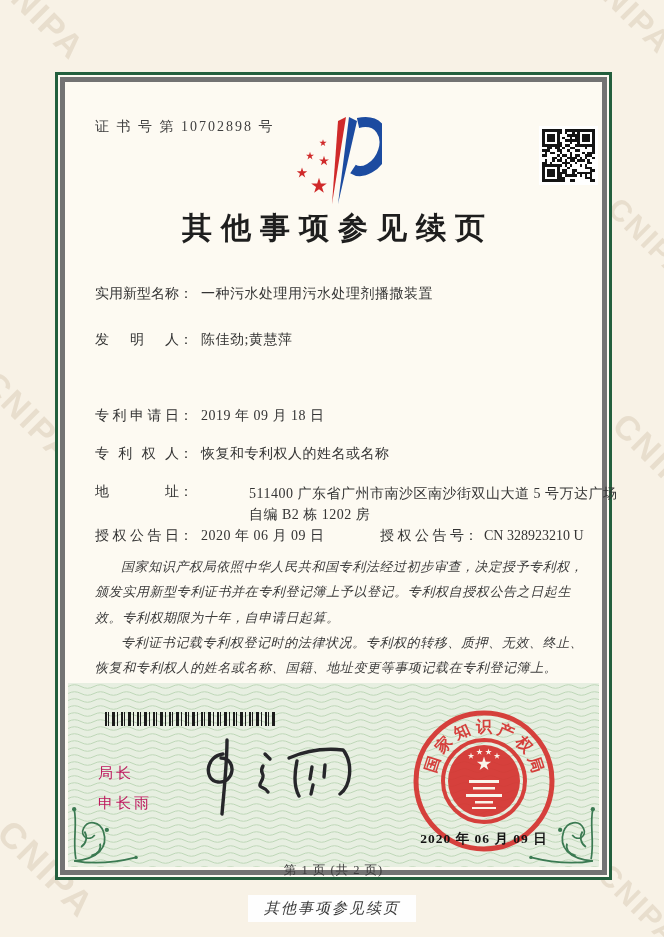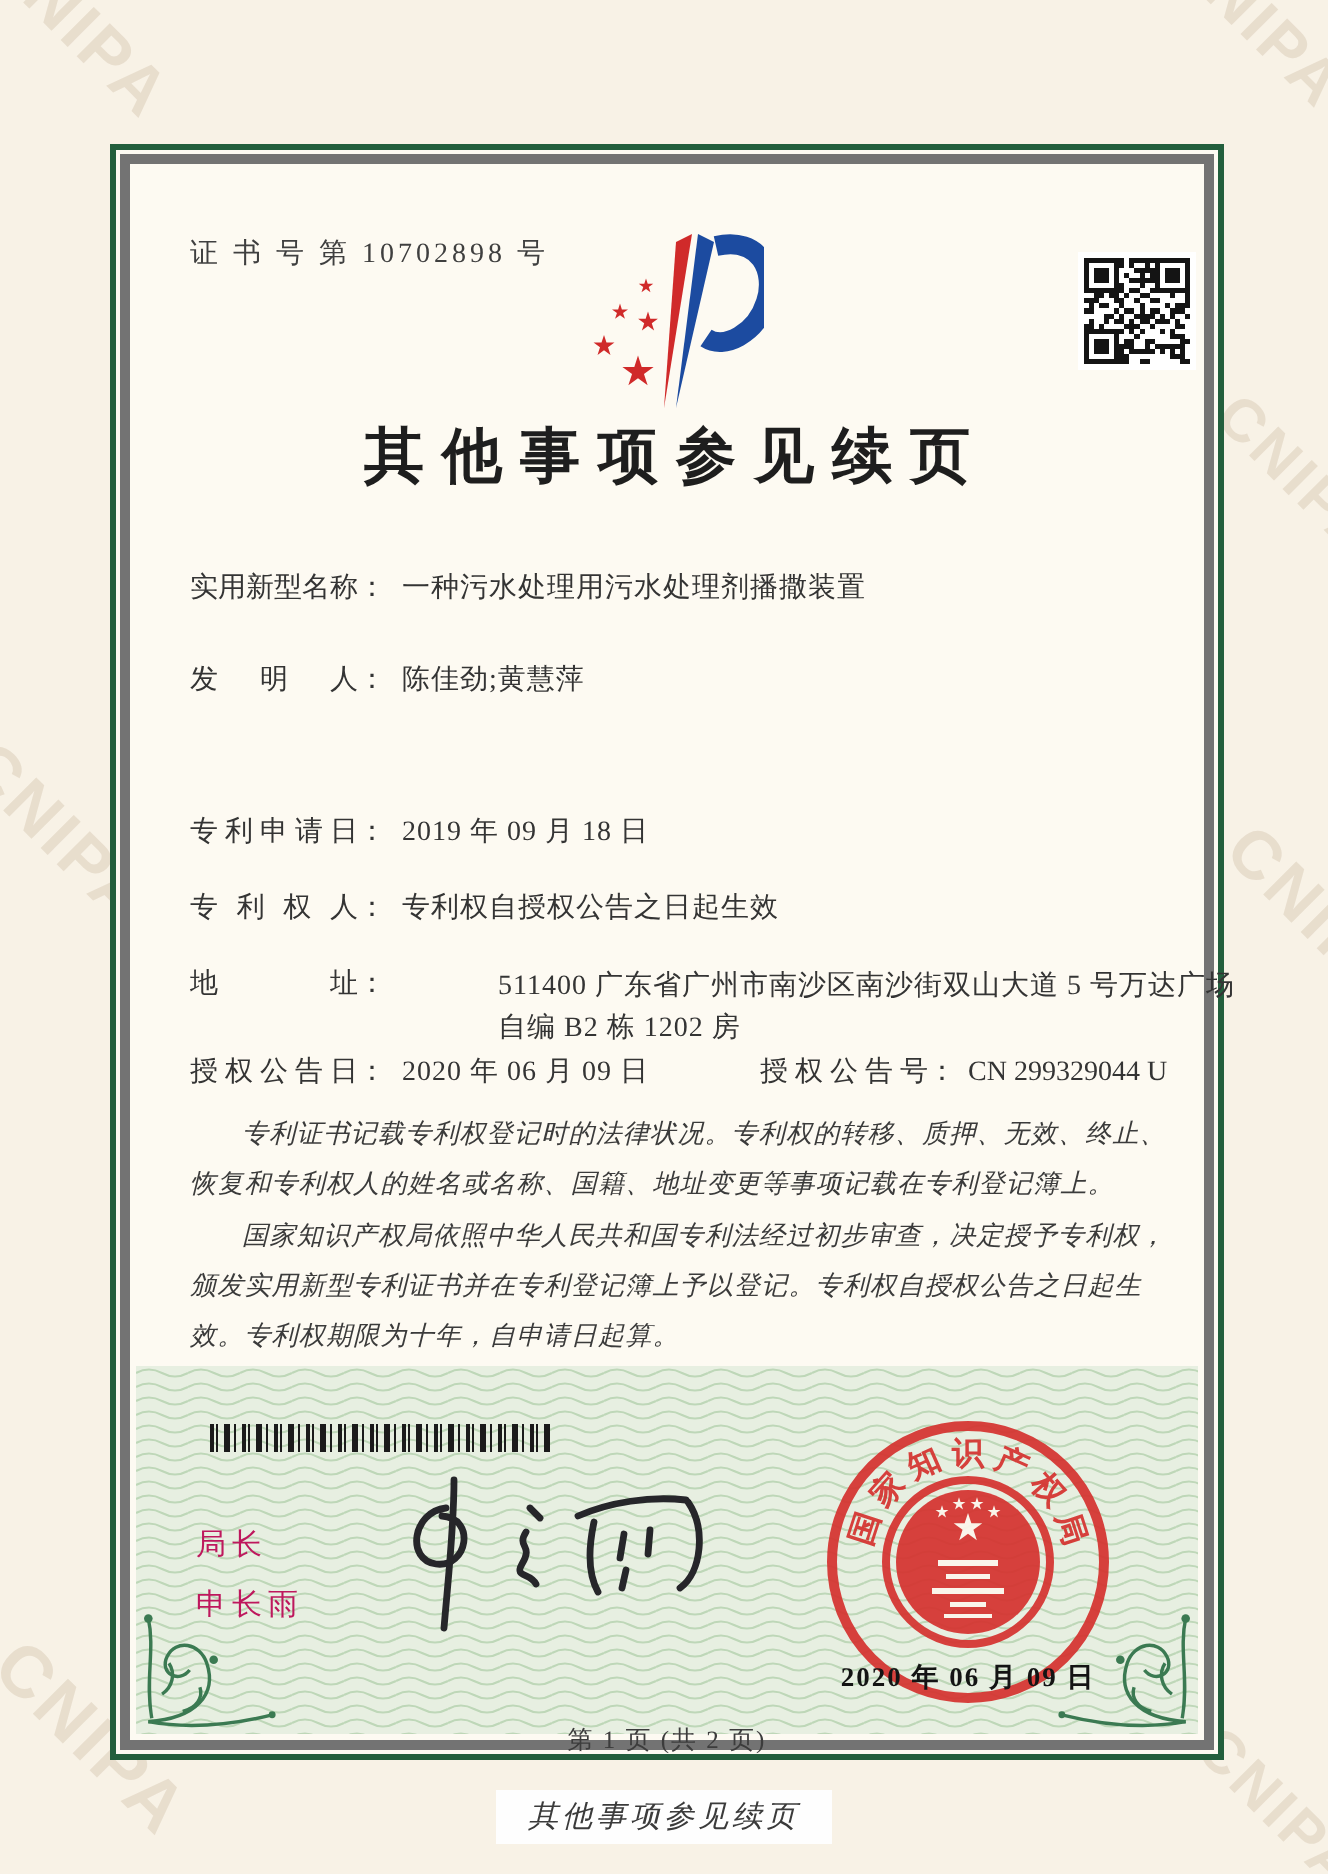--- a/index.html
+++ b/index.html
@@ -322,7 +322,7 @@
       <span class="lab">专利申请日</span><span class="colon">：</span><span class="val">2019 年 09 月 18 日</span>
     </div>
     <div class="row" style="top:363px">
-      <span class="lab">专 利 权 人</span><span class="colon">：</span><span class="val">专利权自授权公告之日起生效</span>
+      <span class="lab">专 利 权 人</span><span class="colon">：</span><span class="val">恢复和专利权人的姓名或名称</span>
     </div>
     <div class="row" style="top:401px">
       <span class="lab">地 址</span><span class="colon">：</span><span class="val"><span class="vline">511400 广东省广州市南沙区南沙街双山大道 5 号万达广场</span><span class="vline">自编 B2 栋 1202 房</span></span>

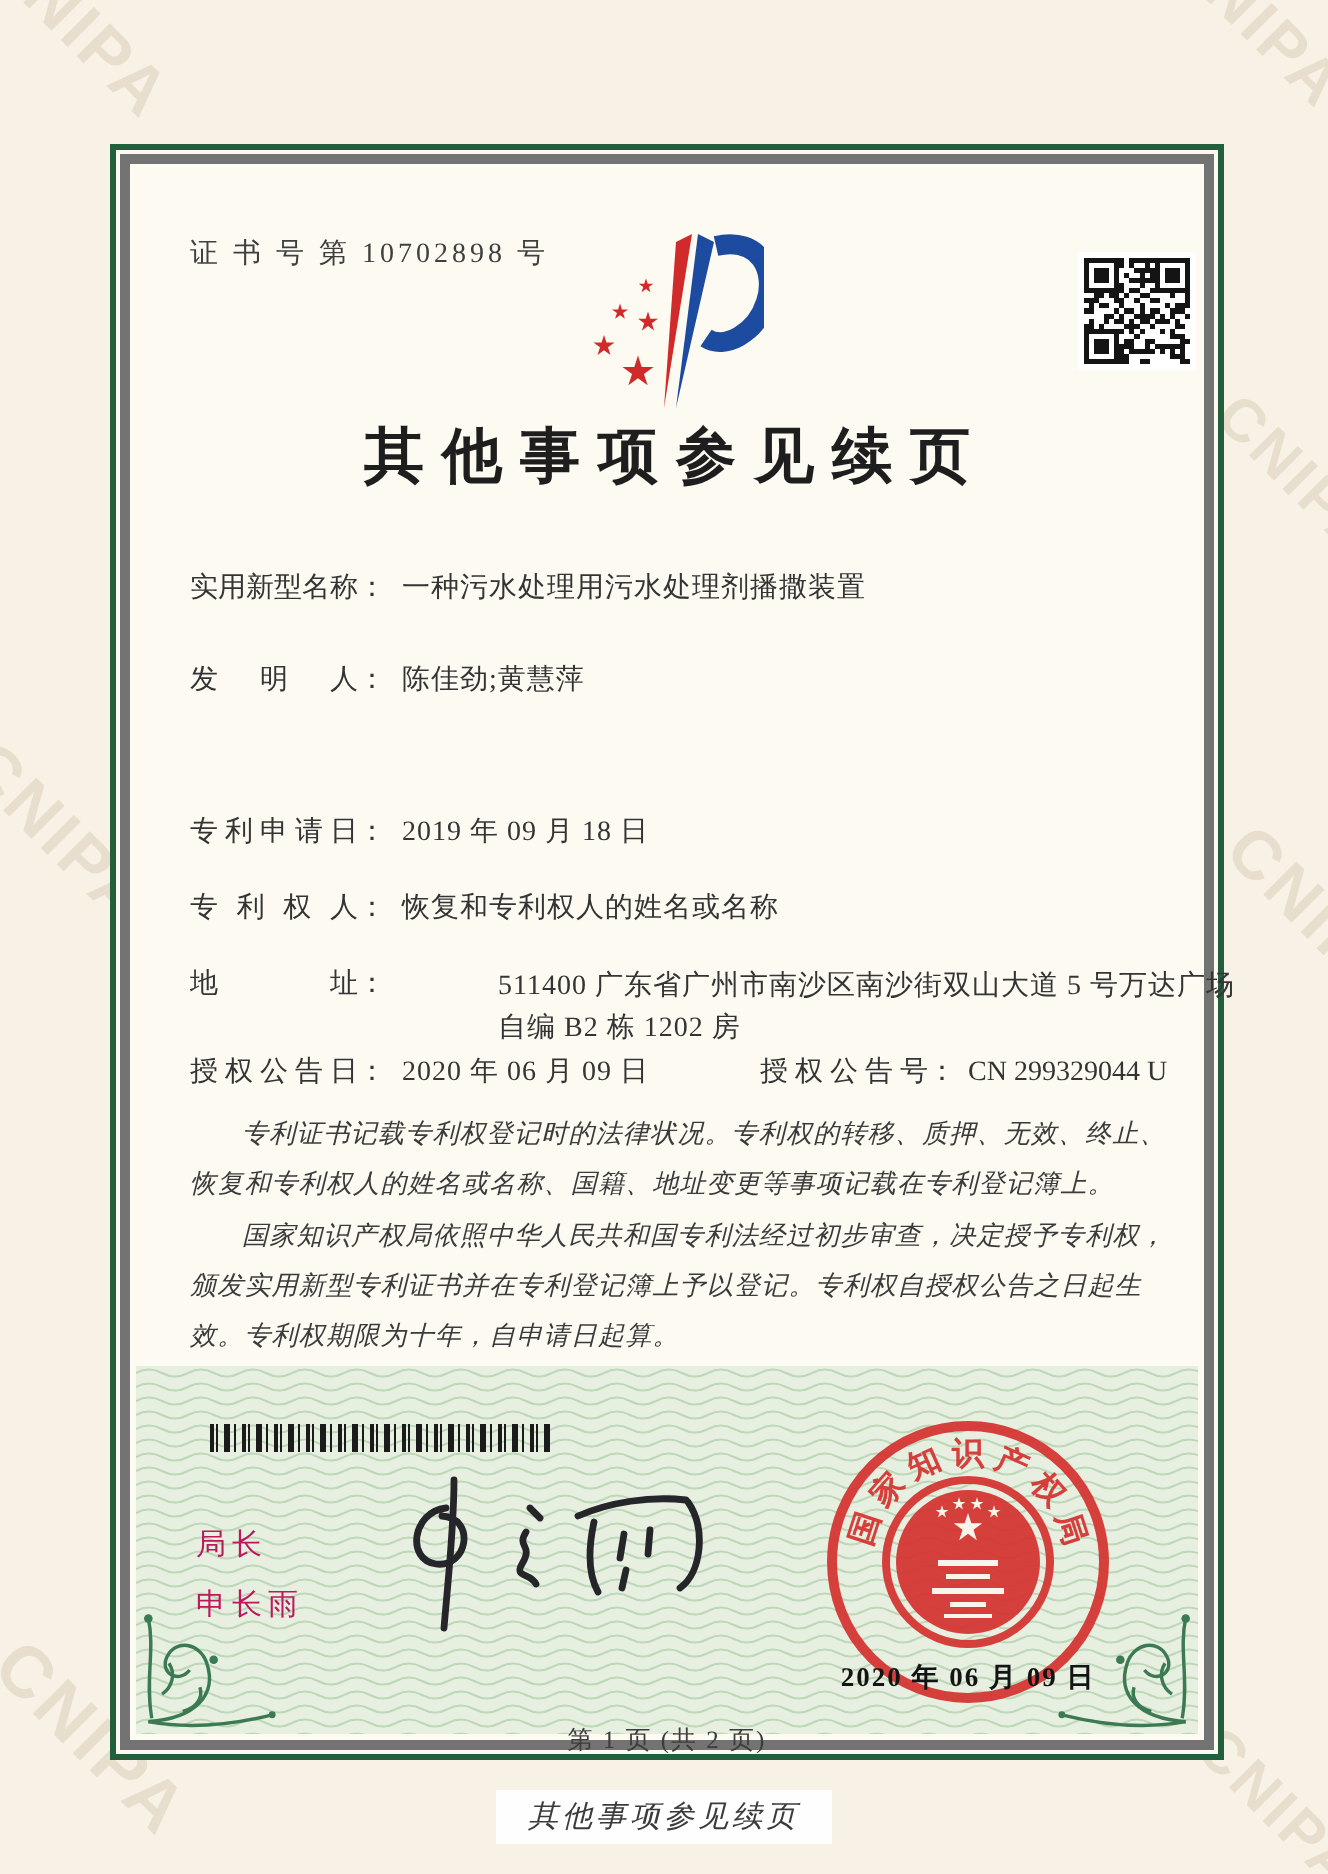--- a/index.html
+++ b/index.html
@@ -330,7 +330,7 @@
     <div class="row" style="top:445px">
       <span class="lab">授权公告日</span><span class="colon">：</span><span class="val">2020 年 06 月 09 日</span>
       <span class="pair2">
-        <span>授 权 公 告 号</span><span>：</span><span style="margin-left:6px">CN 299329044 U</span>
+        <span>授 权 公 告 号</span><span>：</span><span style="margin-left:6px">CN 328923210 U</span>
       </span>
     </div>
 

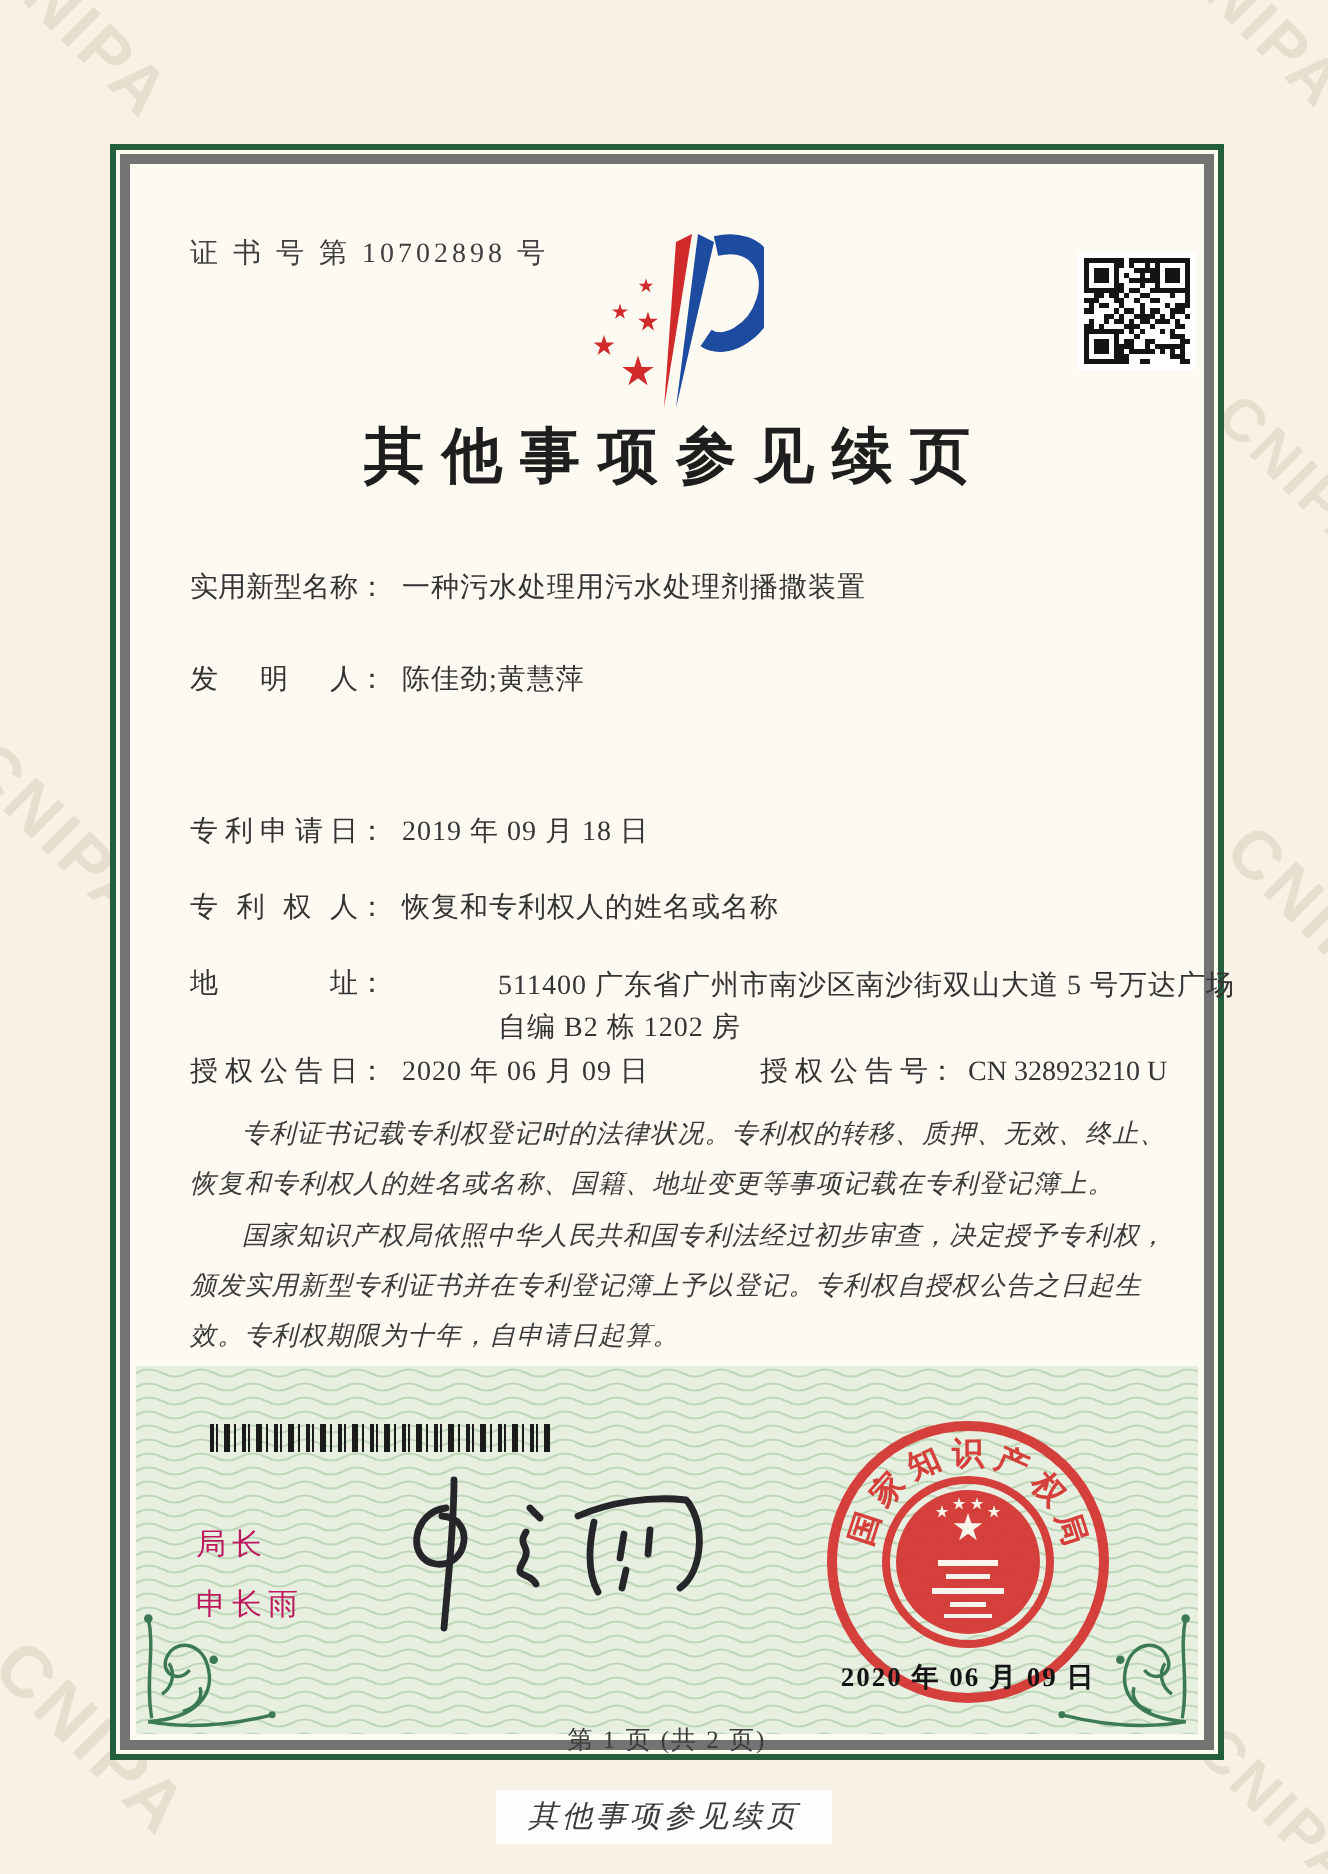--- a/index.html
+++ b/index.html
@@ -335,8 +335,8 @@
     </div>
 
     <div class="body-text">
+      <p>国家知识产权局依照中华人民共和国专利法经过初步审查，决定授予专利权，颁发实用新型专利证书并在专利登记簿上予以登记。专利权自授权公告之日起生效。专利权期限为十年，自申请日起算。</p>
       <p>专利证书记载专利权登记时的法律状况。专利权的转移、质押、无效、终止、恢复和专利权人的姓名或名称、国籍、地址变更等事项记载在专利登记簿上。</p>
-      <p>国家知识产权局依照中华人民共和国专利法经过初步审查，决定授予专利权，颁发实用新型专利证书并在专利登记簿上予以登记。专利权自授权公告之日起生效。专利权期限为十年，自申请日起算。</p>
     </div>
 
     <div class="barcode"></div>

